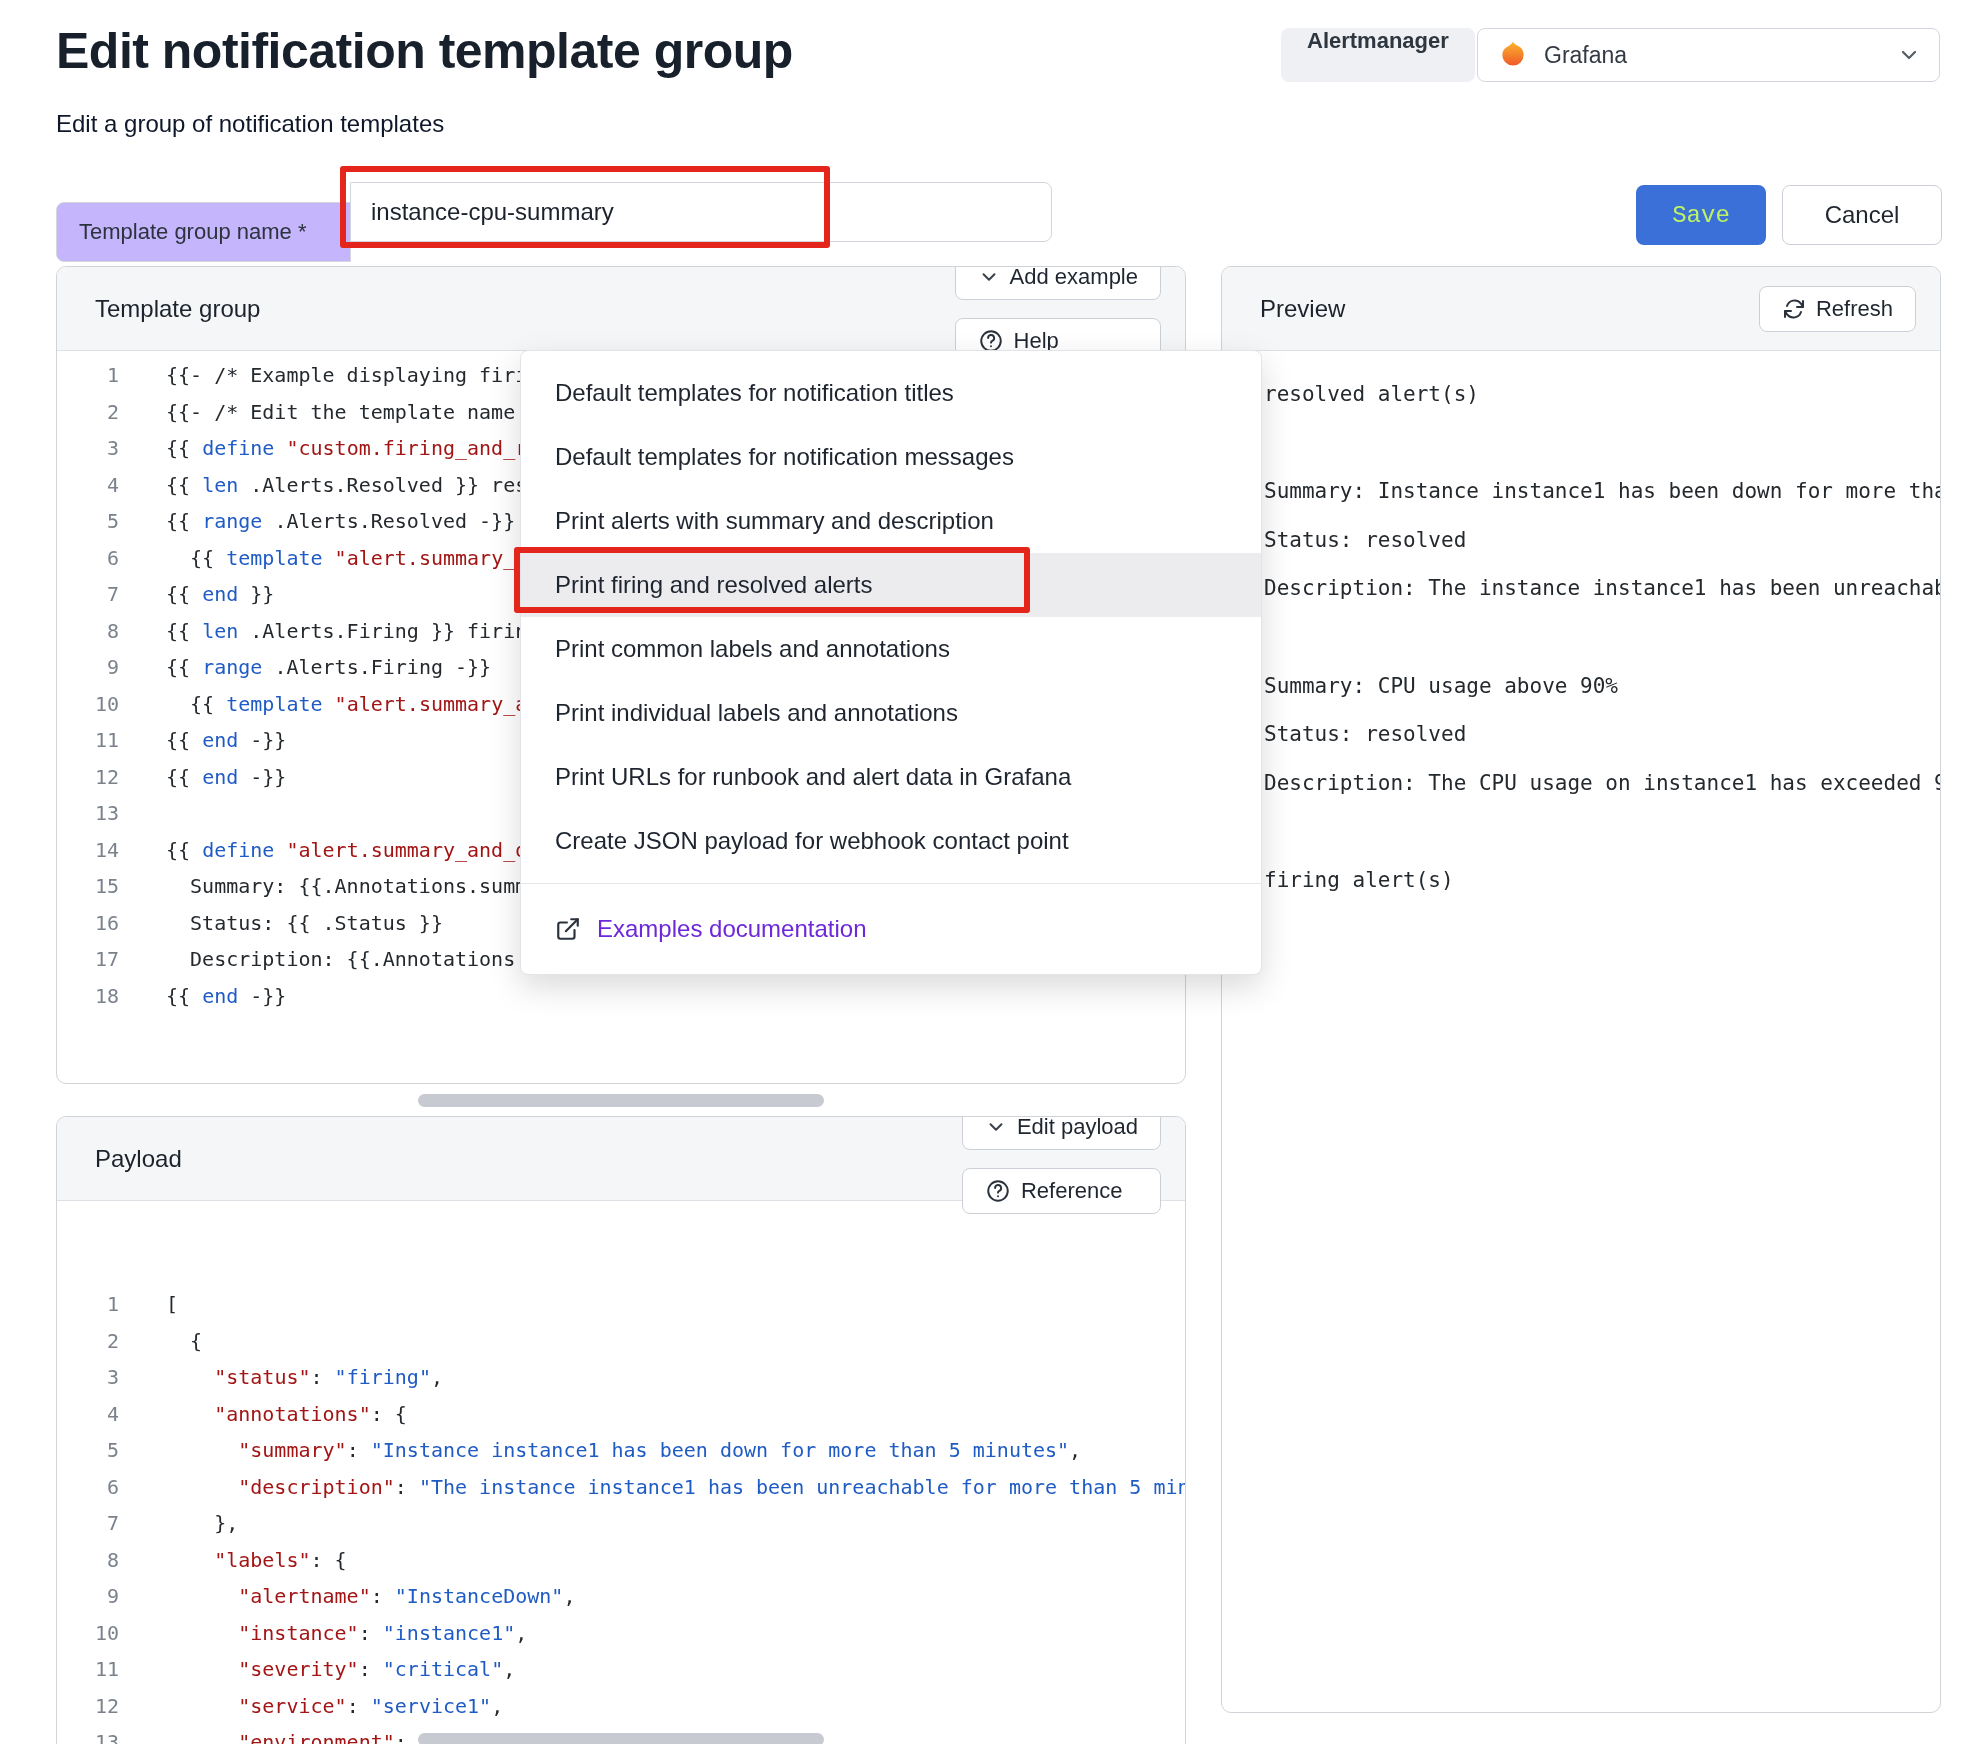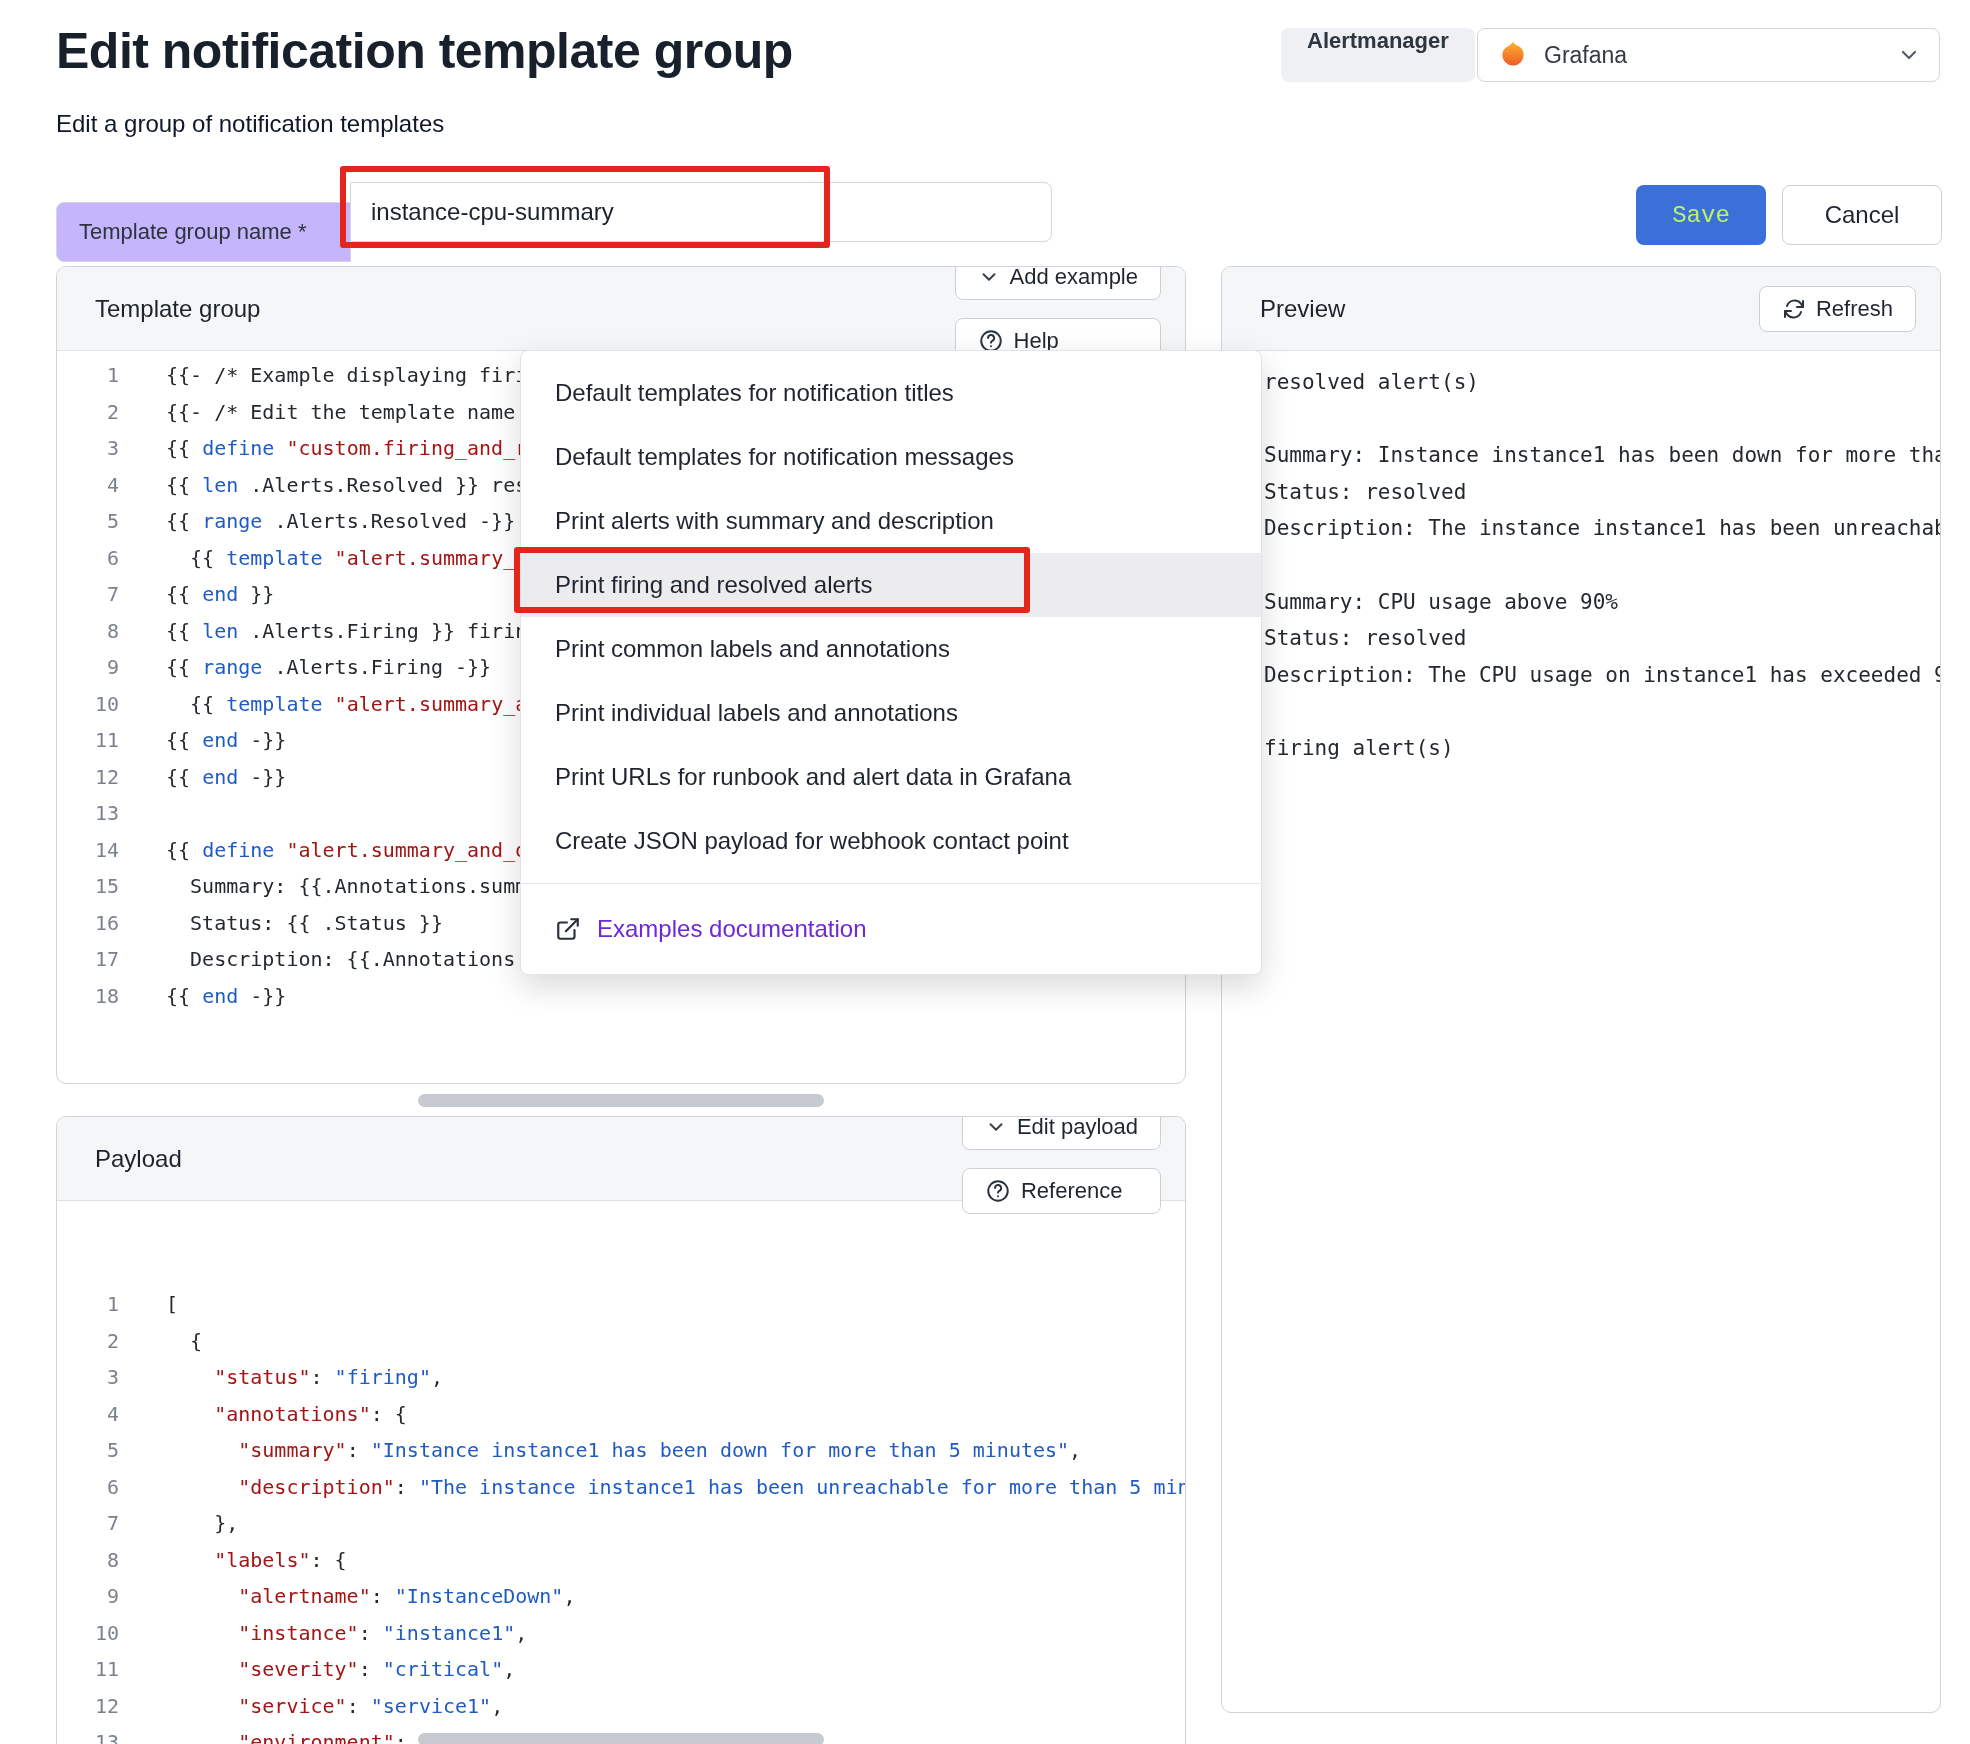--- a/index.html
+++ b/index.html
@@ -43,7 +43,7 @@
 
   
   #preview-lines { padding:13px 0 0 42px; font-family:"DejaVu Sans Mono", monospace; font-size:21px; line-height:36.6px; color:#24292e; overflow:hidden; }
-  .pv-line { white-space:pre; overflow:hidden; }
+  .pv-line { white-space:pre; overflow:hidden;margin-top:12px; }
 
   
   #example-menu { position:absolute; left:520px; top:350px; width:742px; background:#fff; border:1px solid #e2e4e8; border-radius:8px; box-shadow:0 12px 32px rgba(0,0,0,.15); padding:10px 0; z-index:5; }

